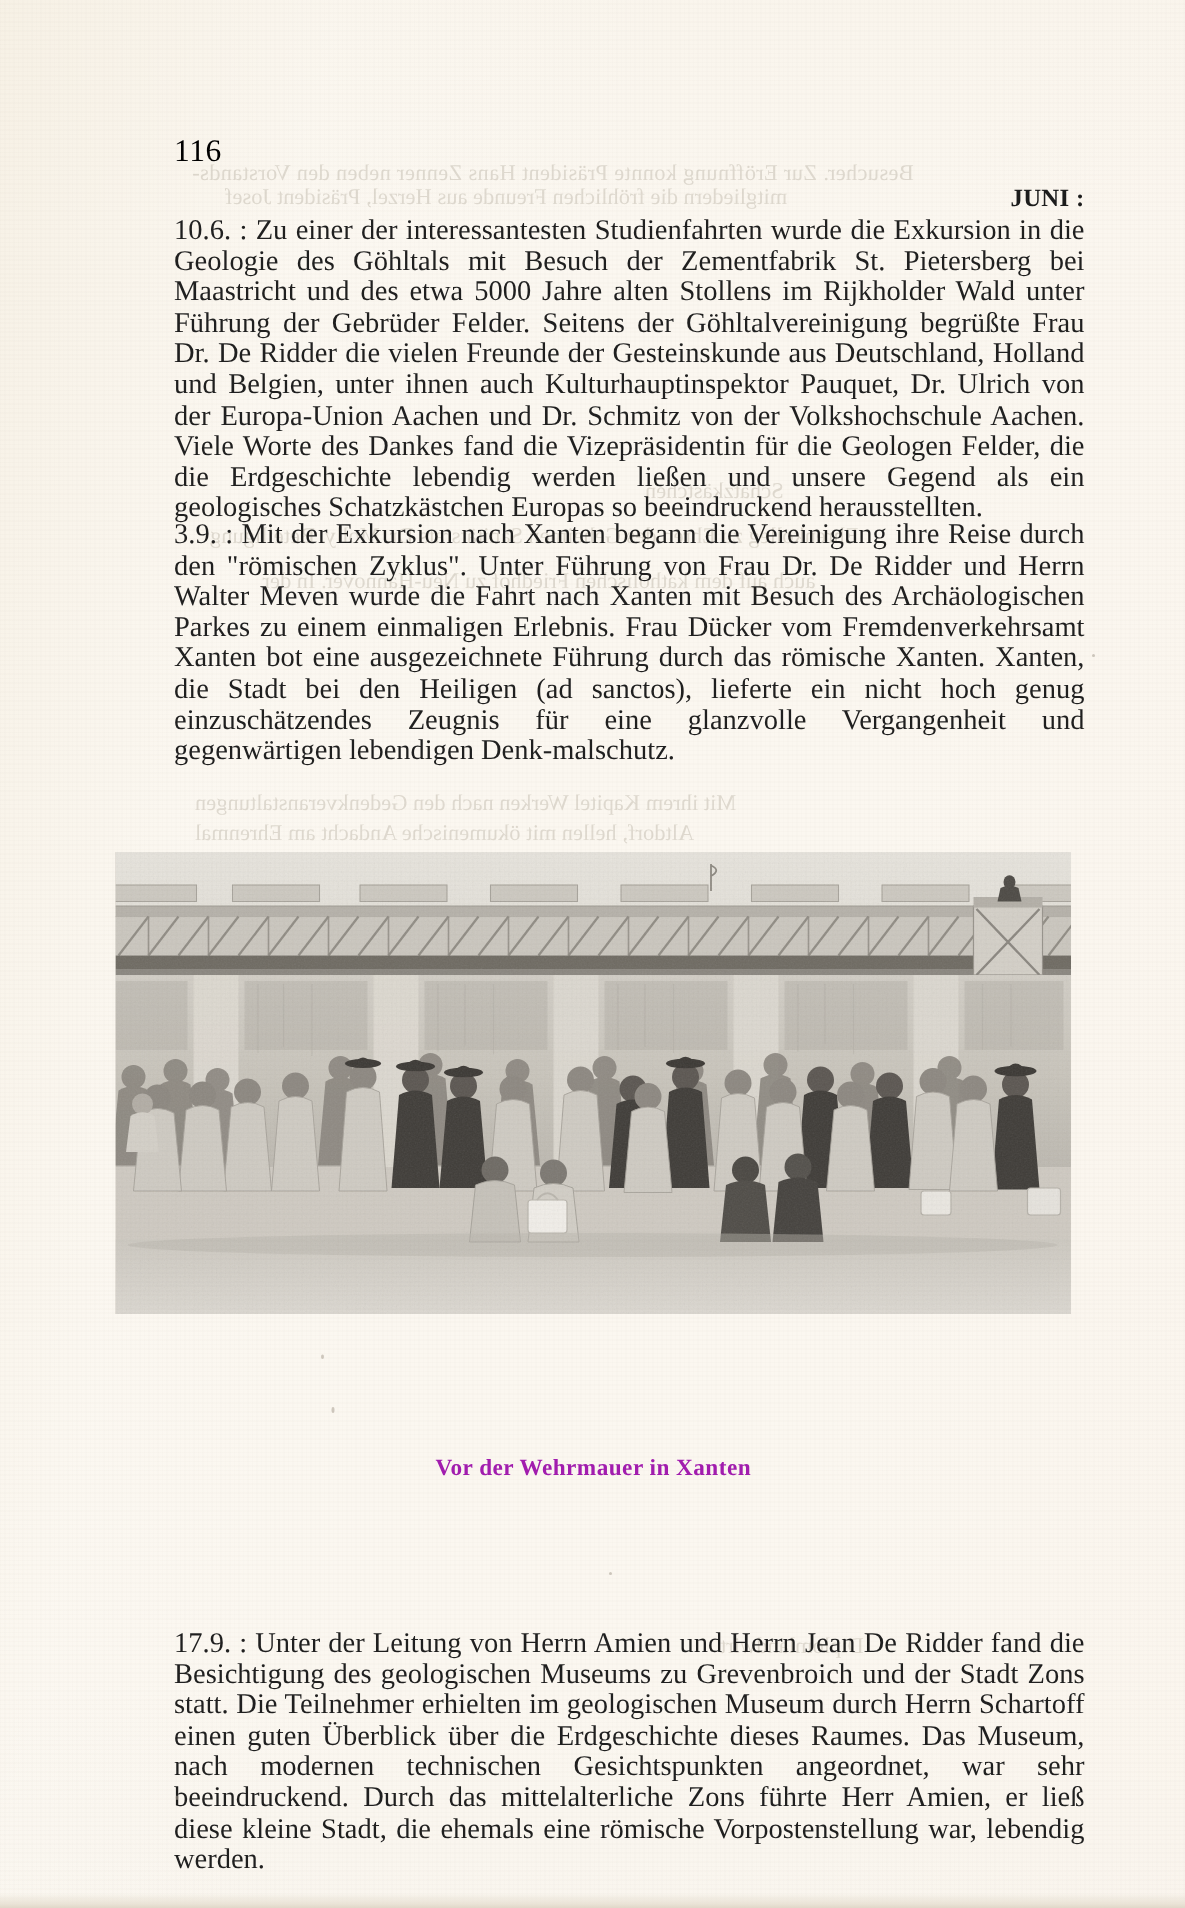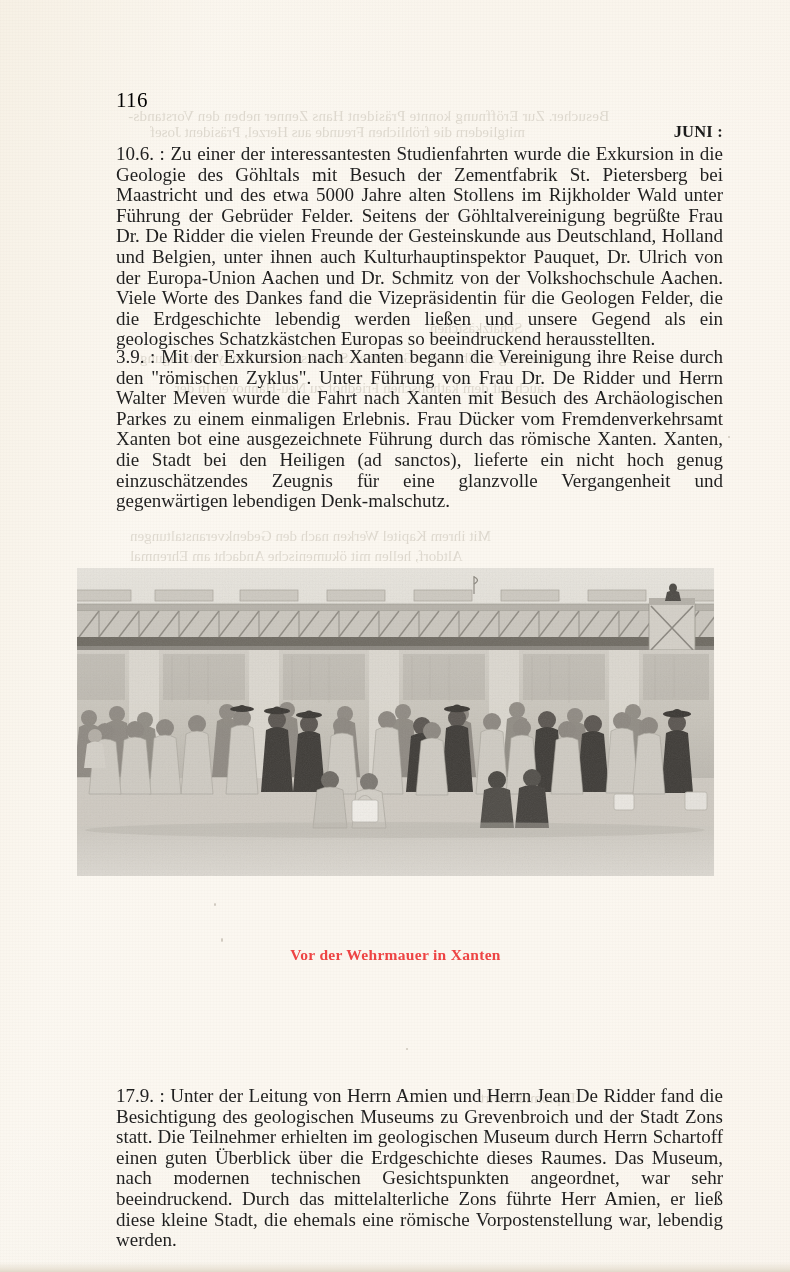--- a/index.html
+++ b/index.html
@@ -116,13 +116,13 @@
   .caption {
     position: absolute;
     left: 77px;
-    top: 946px;
+    top: 970px;
     width: 637px;
     text-align: center;
     font-weight: bold;
     font-size: 15.5px;
     letter-spacing: .3px;
-    color: #ef4444;
+    color: #a21caf;
   }
 
   

